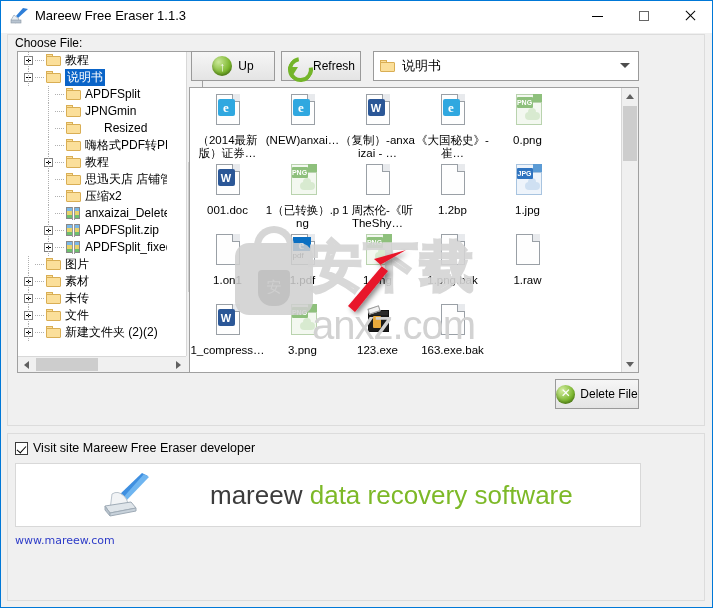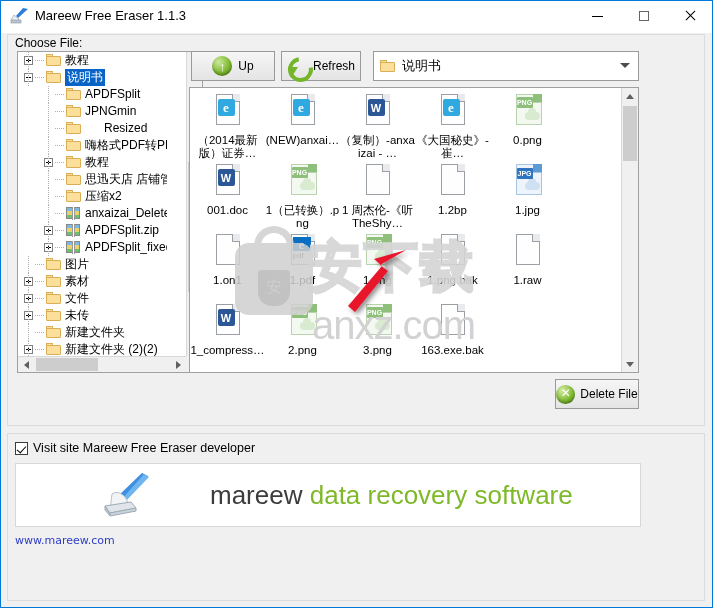--- a/index.html
+++ b/index.html
@@ -500,7 +500,7 @@
             <span class="ft"></span>
             <span class="fb"></span>
           </div>
-          <div class="tlabel" style="left: 47px;">文件</div>
+          <div class="tlabel" style="left: 47px;">未传</div>
         </div>
         <div class="tnode">
           <div class="tbox plus" style="left: 6px;"></div>
@@ -510,7 +510,7 @@
             <span class="ft"></span>
             <span class="fb"></span>
           </div>
-          <div class="tlabel" style="left: 47px;">未传</div>
+          <div class="tlabel" style="left: 47px;">文件</div>
         </div>
         <div class="tnode">
           <div class="dots" style="left: 17px;"></div>

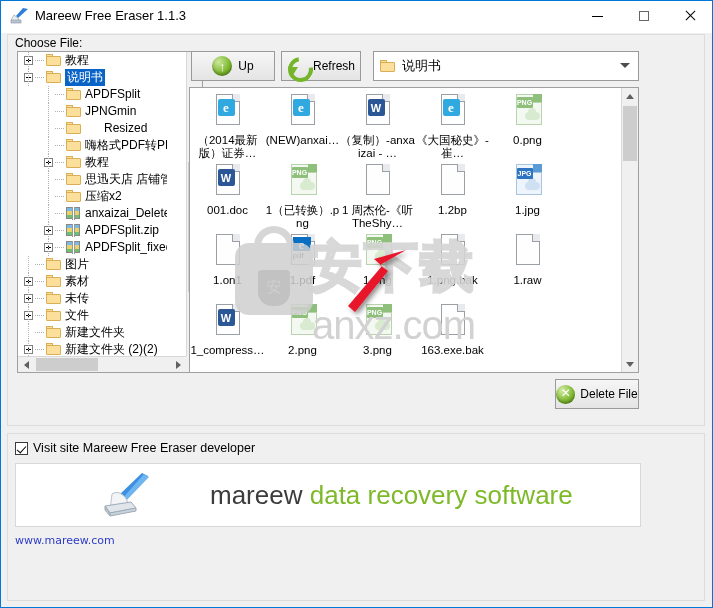--- a/index.html
+++ b/index.html
@@ -511,15 +511,6 @@
             <span class="fb"></span>
           </div>
           <div class="tlabel" style="left: 47px;">文件</div>
-        </div>
-        <div class="tnode">
-          <div class="dots" style="left: 17px;"></div>
-          <div class="vline" style="left: 10px; top: 0px; height: 17px;"></div>
-          <div class="folder" style="left: 28px;">
-            <span class="ft"></span>
-            <span class="fb"></span>
-          </div>
-          <div class="tlabel" style="left: 47px;">新建文件夹</div>
         </div>
         <div class="tnode">
           <div class="tbox plus" style="left: 6px;"></div>

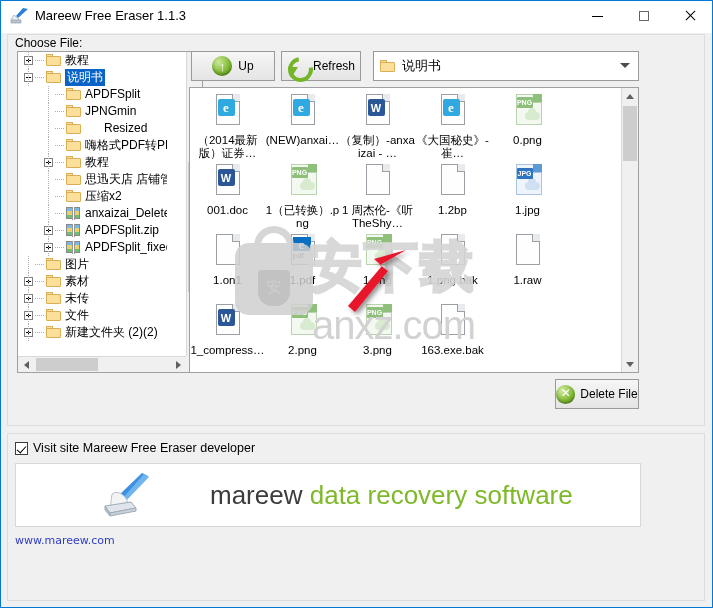--- a/index.html
+++ b/index.html
@@ -685,15 +685,6 @@
             <div class="badge badge-w">W</div>
           </div>
           <div class="flabel">1_compress…</div>
-        </div>
-        <div class="fitem">
-          <div class="ficon">
-            <div class="page-png">
-              <span class="cloud"></span>
-            </div>
-            <div class="badge badge-png">PNG</div>
-          </div>
-          <div class="flabel">2.png</div>
         </div>
         <div class="fitem">
           <div class="ficon">

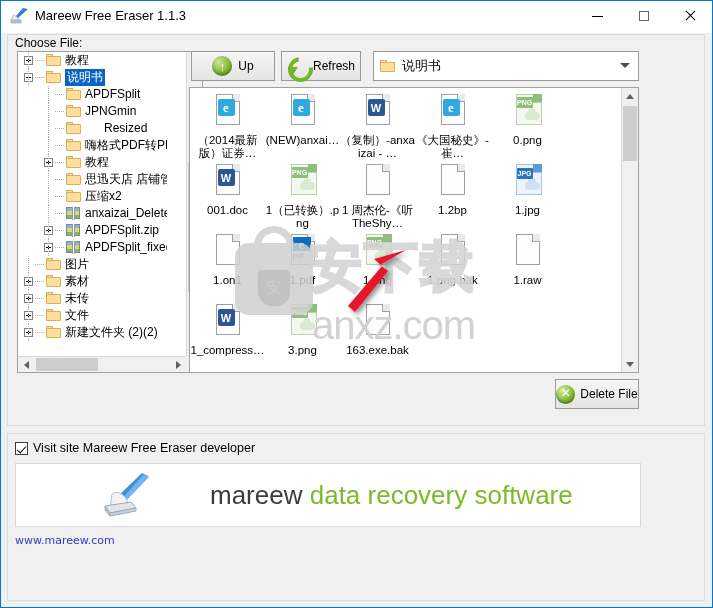--- a/index.html
+++ b/index.html
@@ -694,6 +694,12 @@
             <div class="badge badge-png">PNG</div>
           </div>
           <div class="flabel">3.png</div>
+        </div>
+        <div class="fitem">
+          <div class="ficon">
+            <div class="exeicon"></div>
+          </div>
+          <div class="flabel">123.exe</div>
         </div>
         <div class="fitem">
           <div class="ficon">

